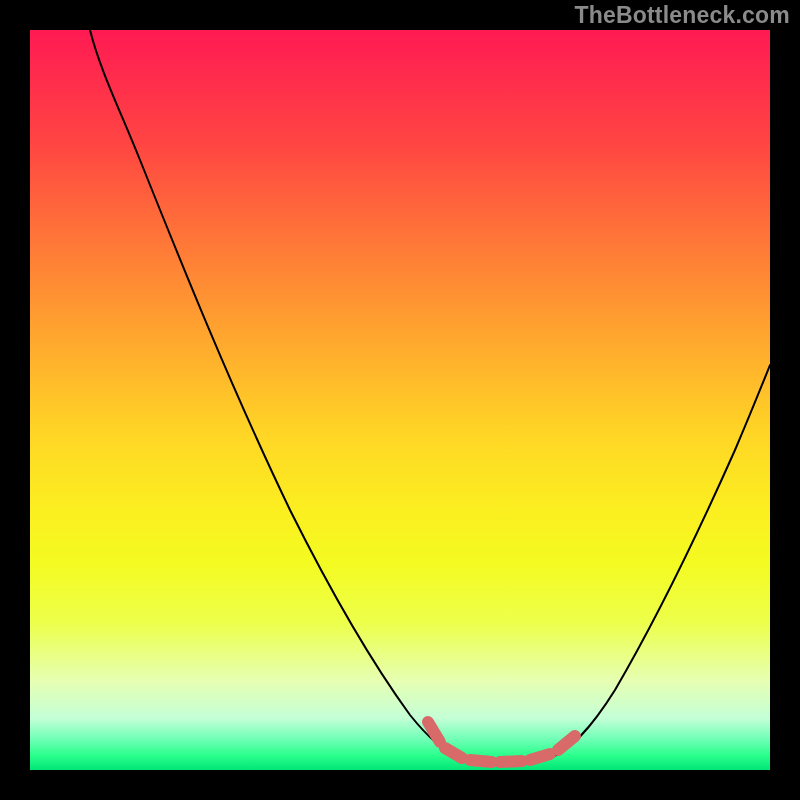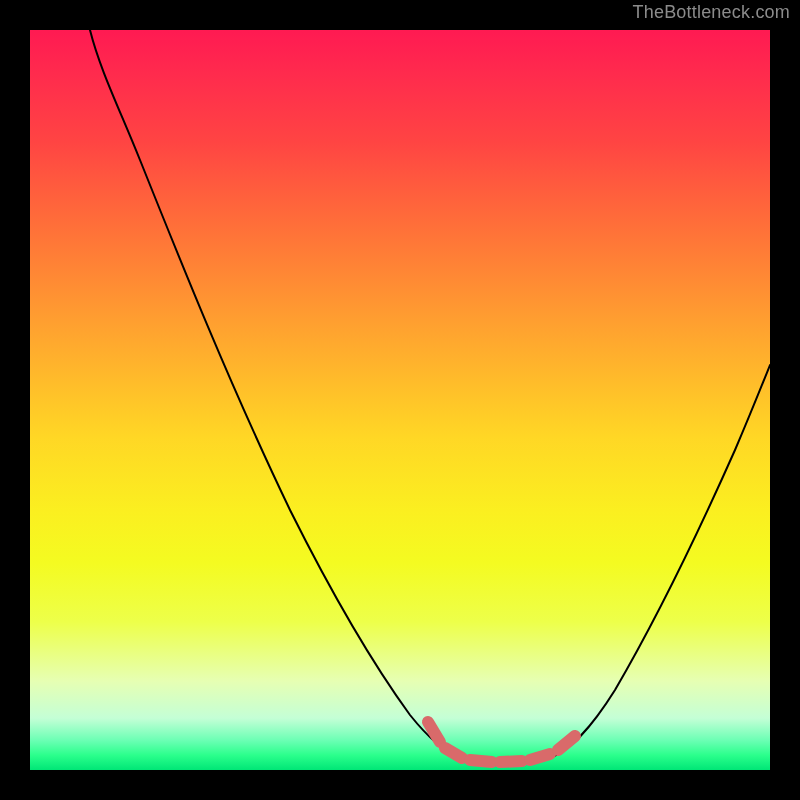--- a/index.html
+++ b/index.html
@@ -68,8 +68,8 @@
     top: 2px;
     right: 10px;
     color: #8b8b8b;
-    font-size: 18px;
-    font-weight: 400;
+    font-size: 23px;
+    font-weight: 700;
     letter-spacing: 0.2px;
   }
 </style>

